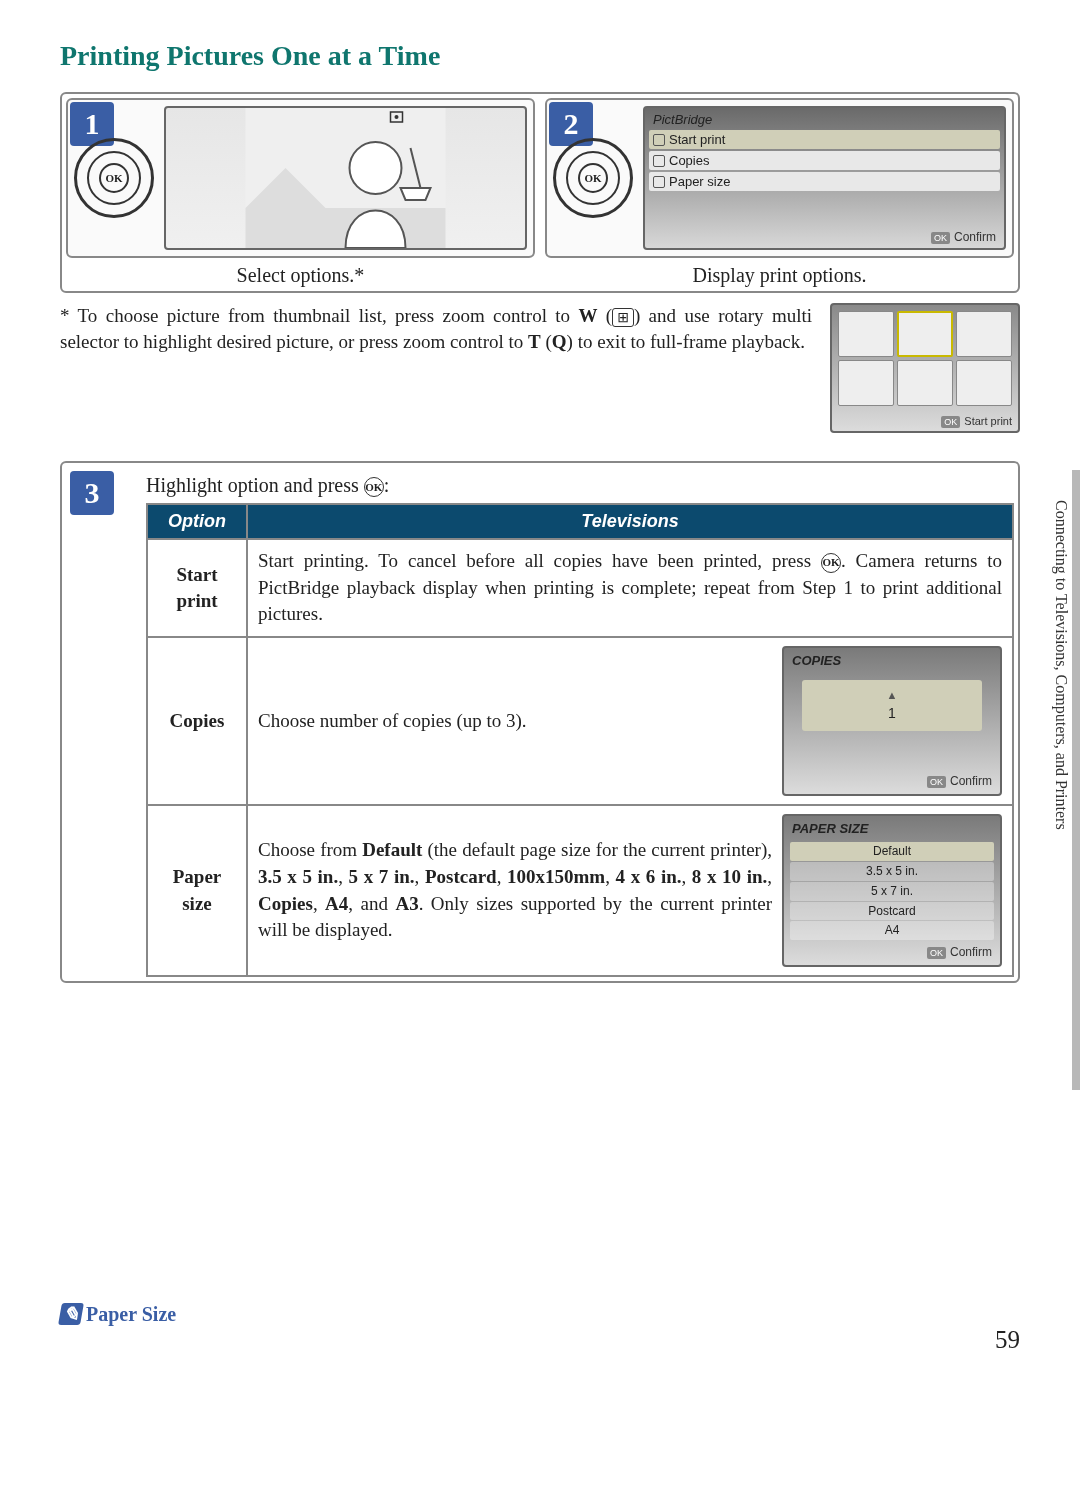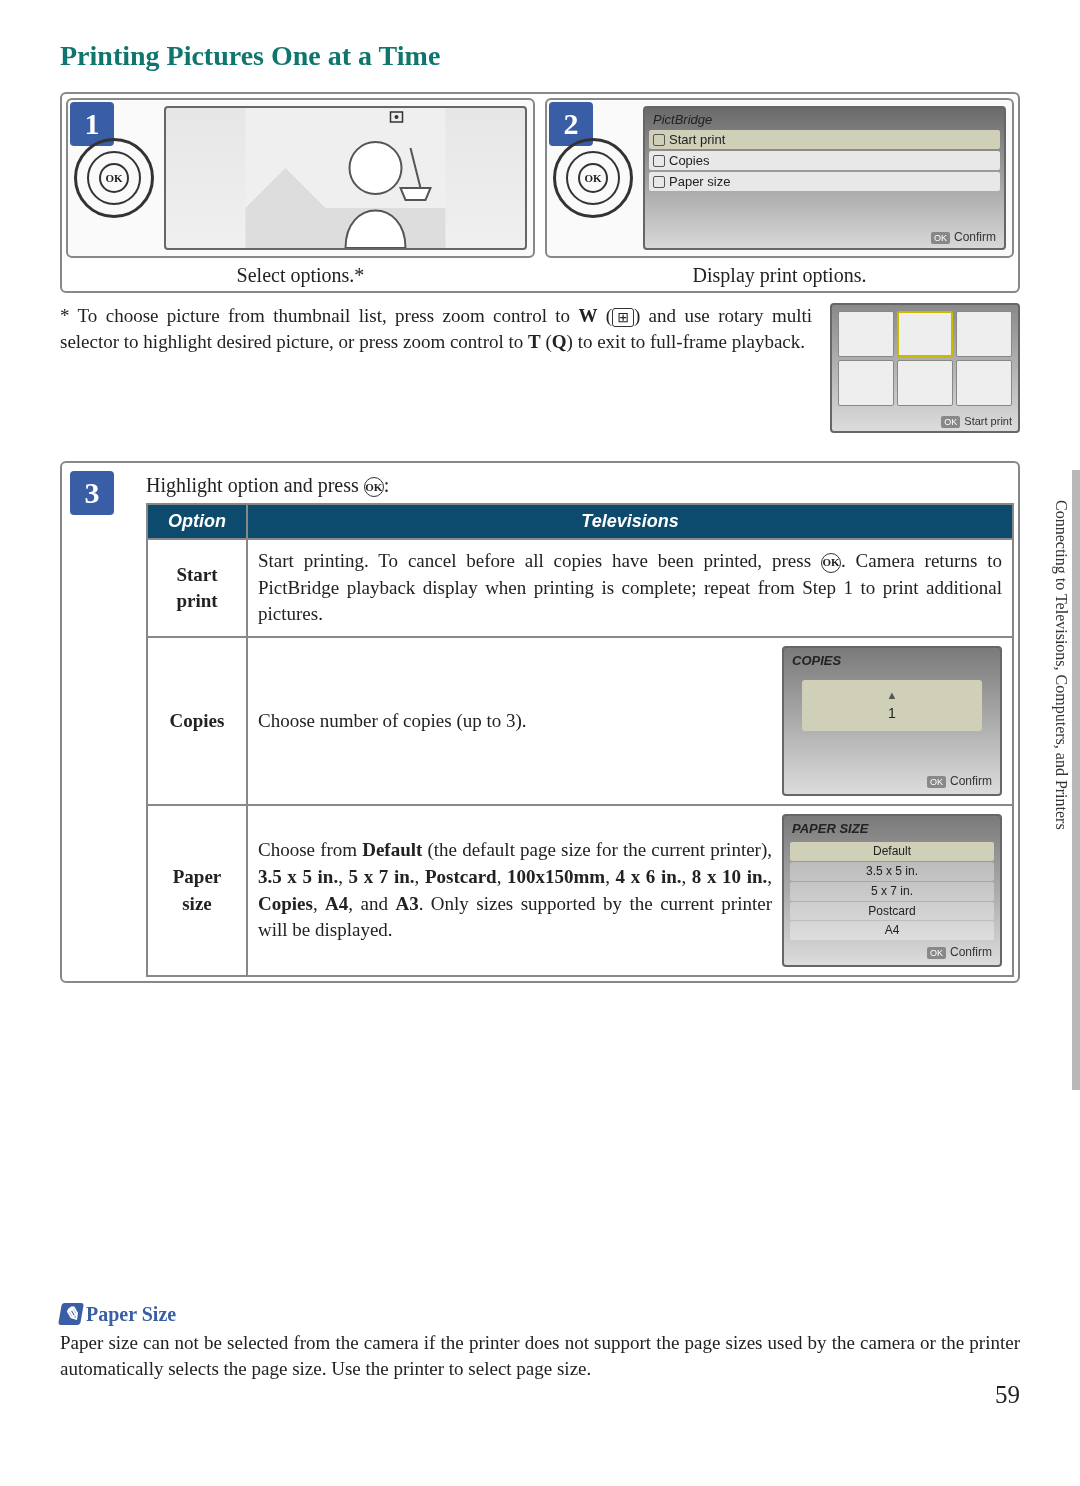--- a/index.html
+++ b/index.html
@@ -488,7 +488,6 @@
   <div class="note-title">
     <span class="pencil-icon">✎</span><span>Paper Size</span>
   </div>
-  <div class="note-body">Paper size can not be selected from the camera if the printer does not support the page sizes used by the camera or the printer automatically selects the page size.  Use the printer to select page size.</div>
 </div>
 
 <div class="page-num">59</div>

